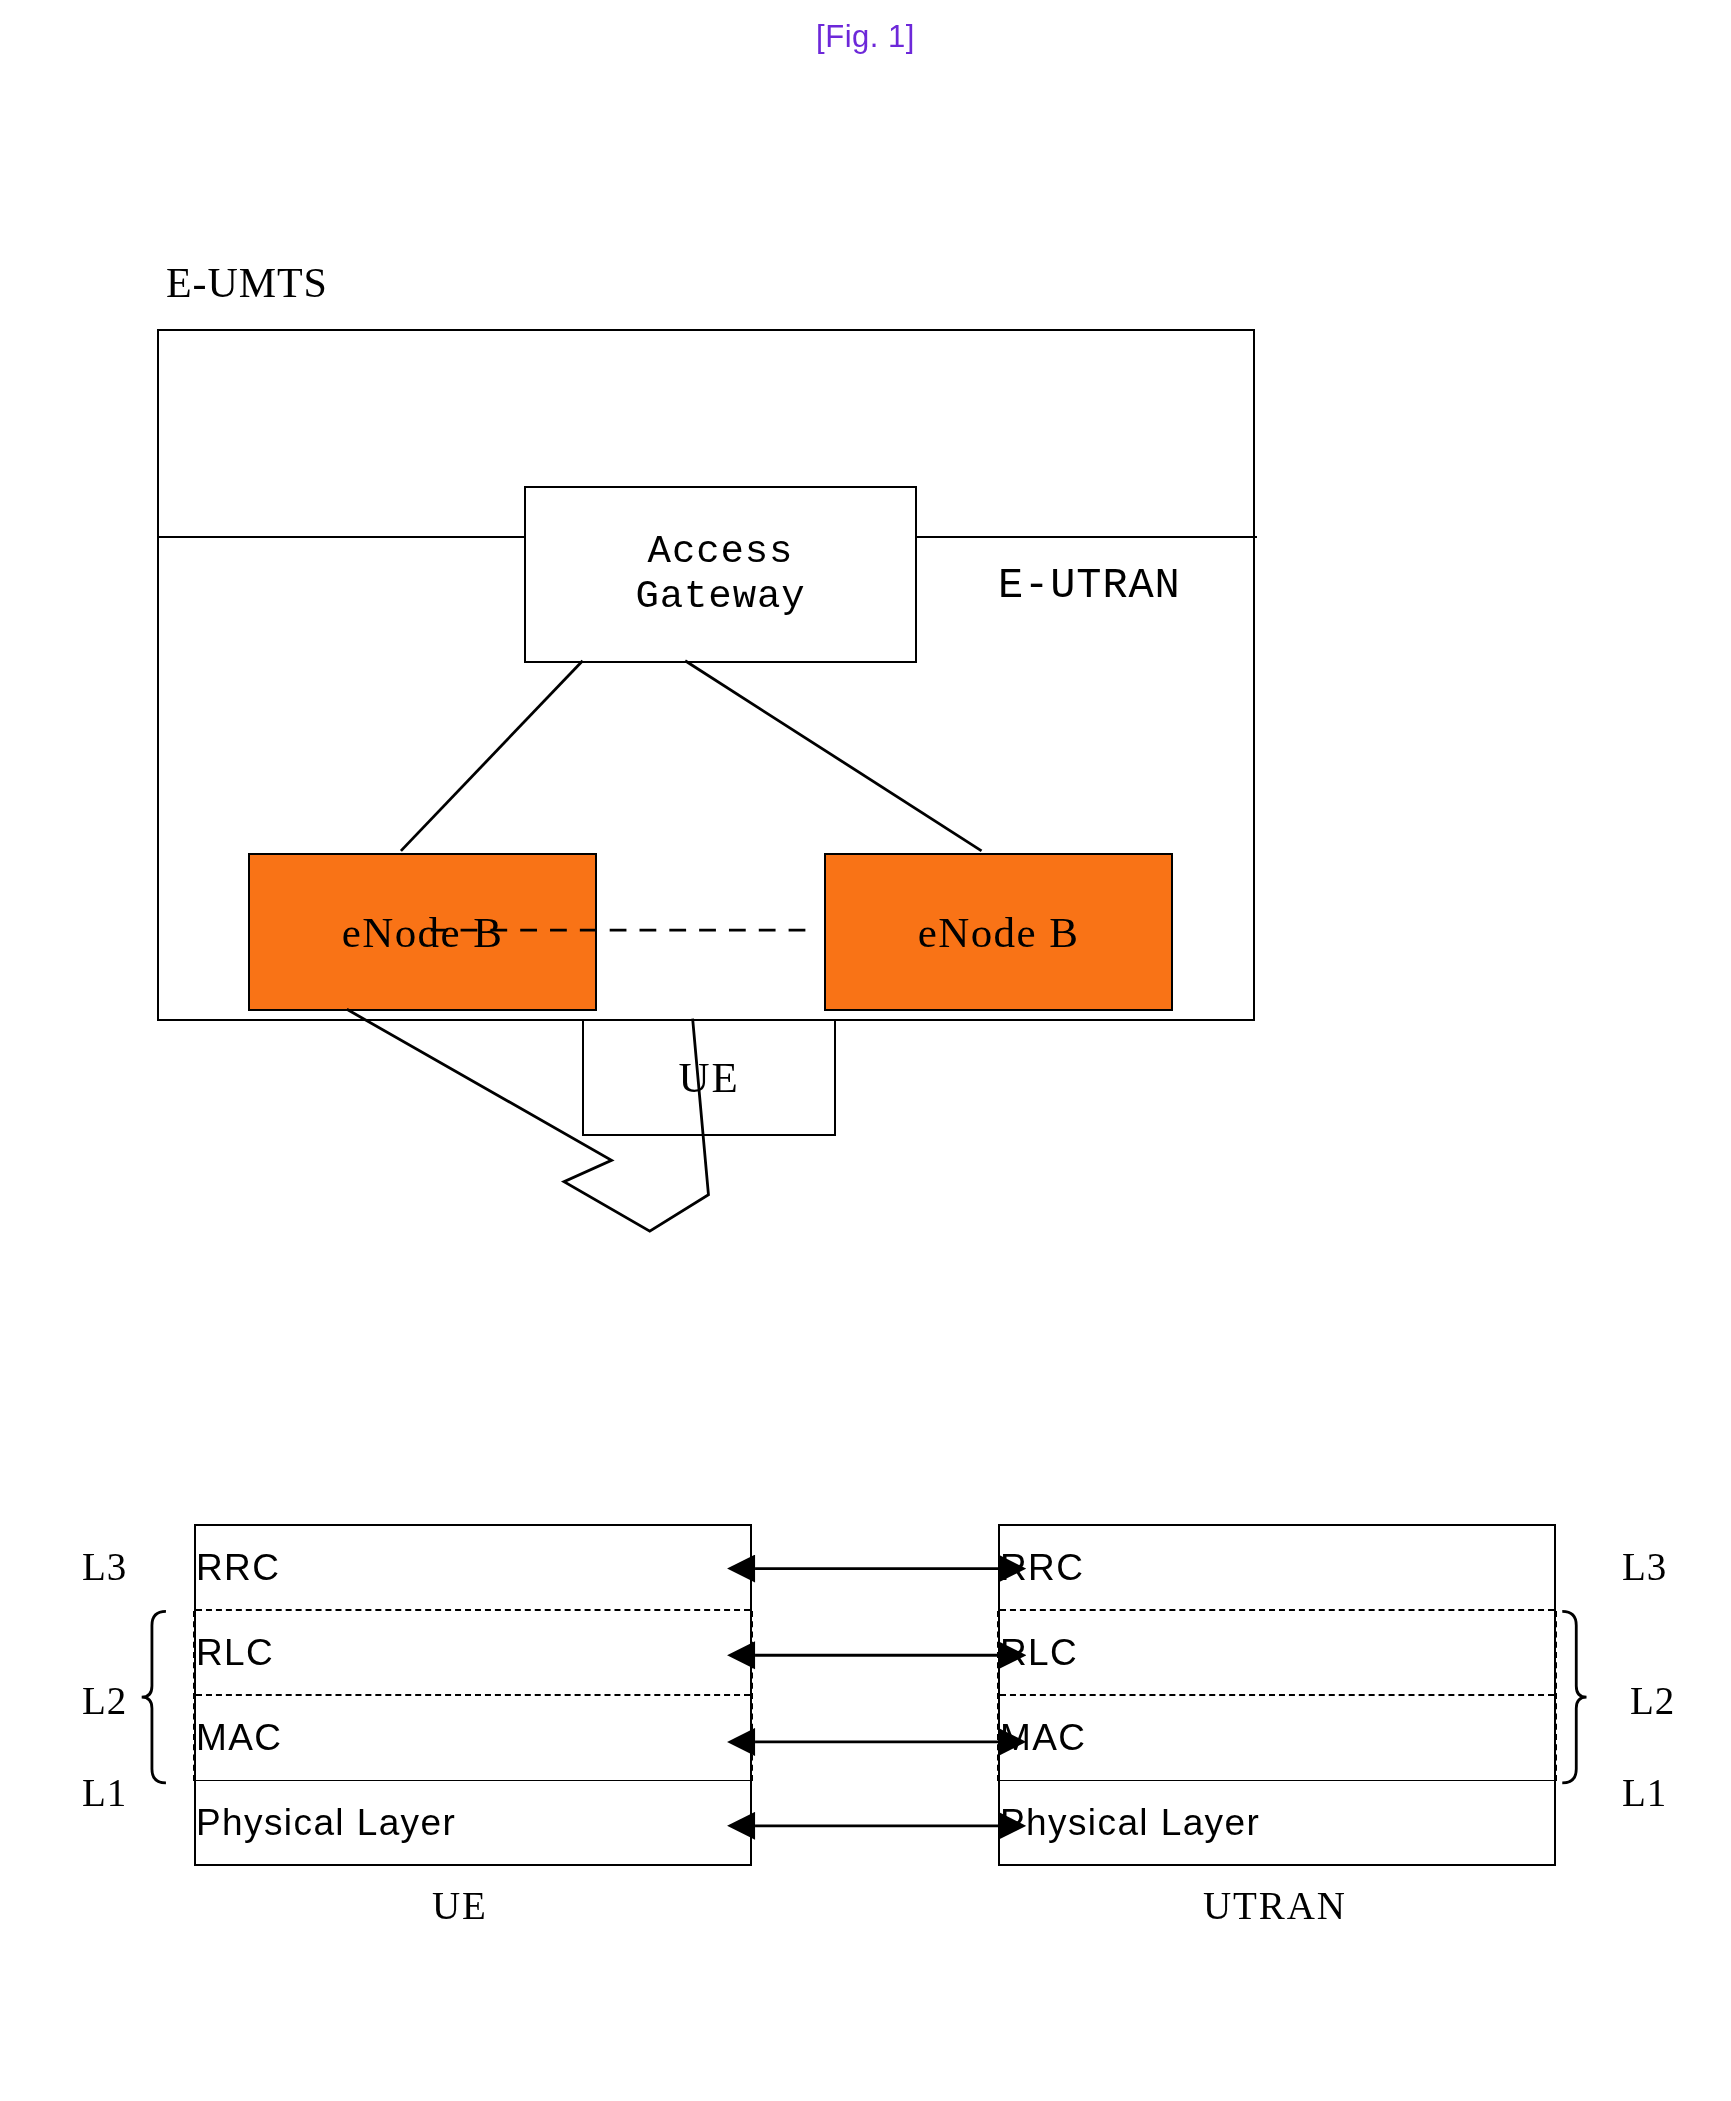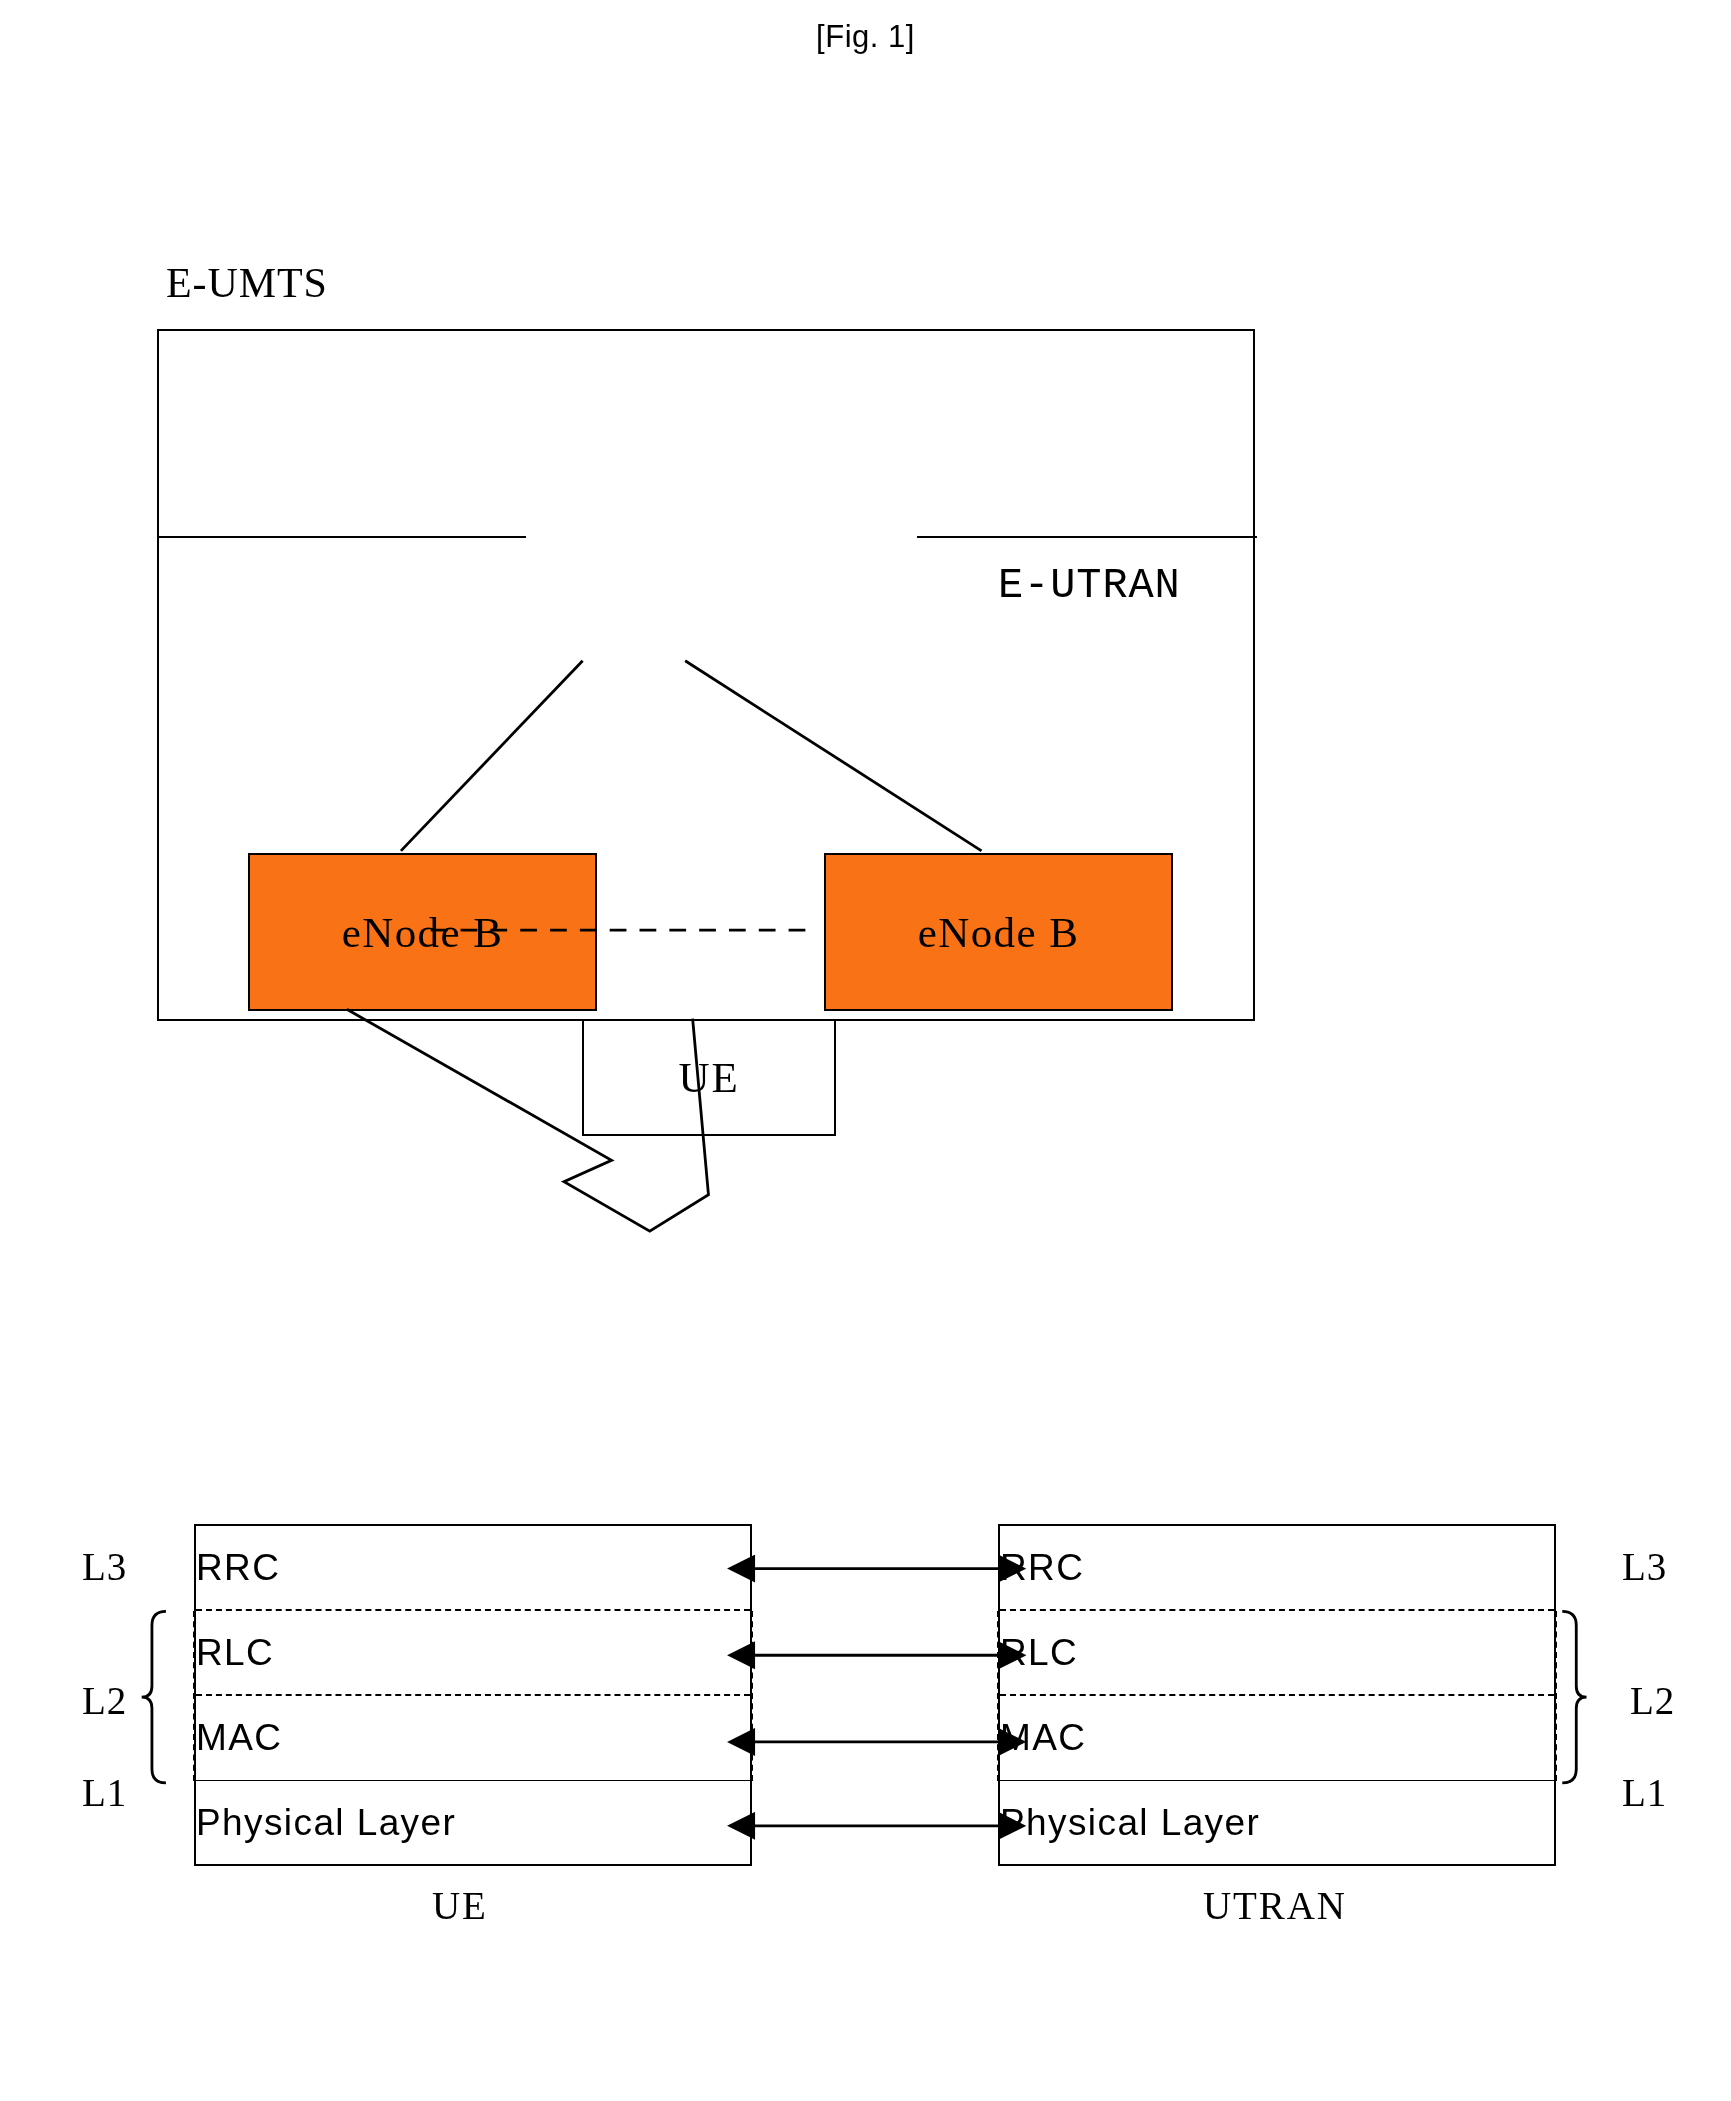--- a/index.html
+++ b/index.html
@@ -21,7 +21,7 @@
     font-family: "Liberation Sans", "DejaVu Sans", sans-serif;
     font-size: 31px;
     letter-spacing: 0.5px;
-    color: #000000;
+    color: #6d28d9;
     text-align: center;
     white-space: nowrap;
   }

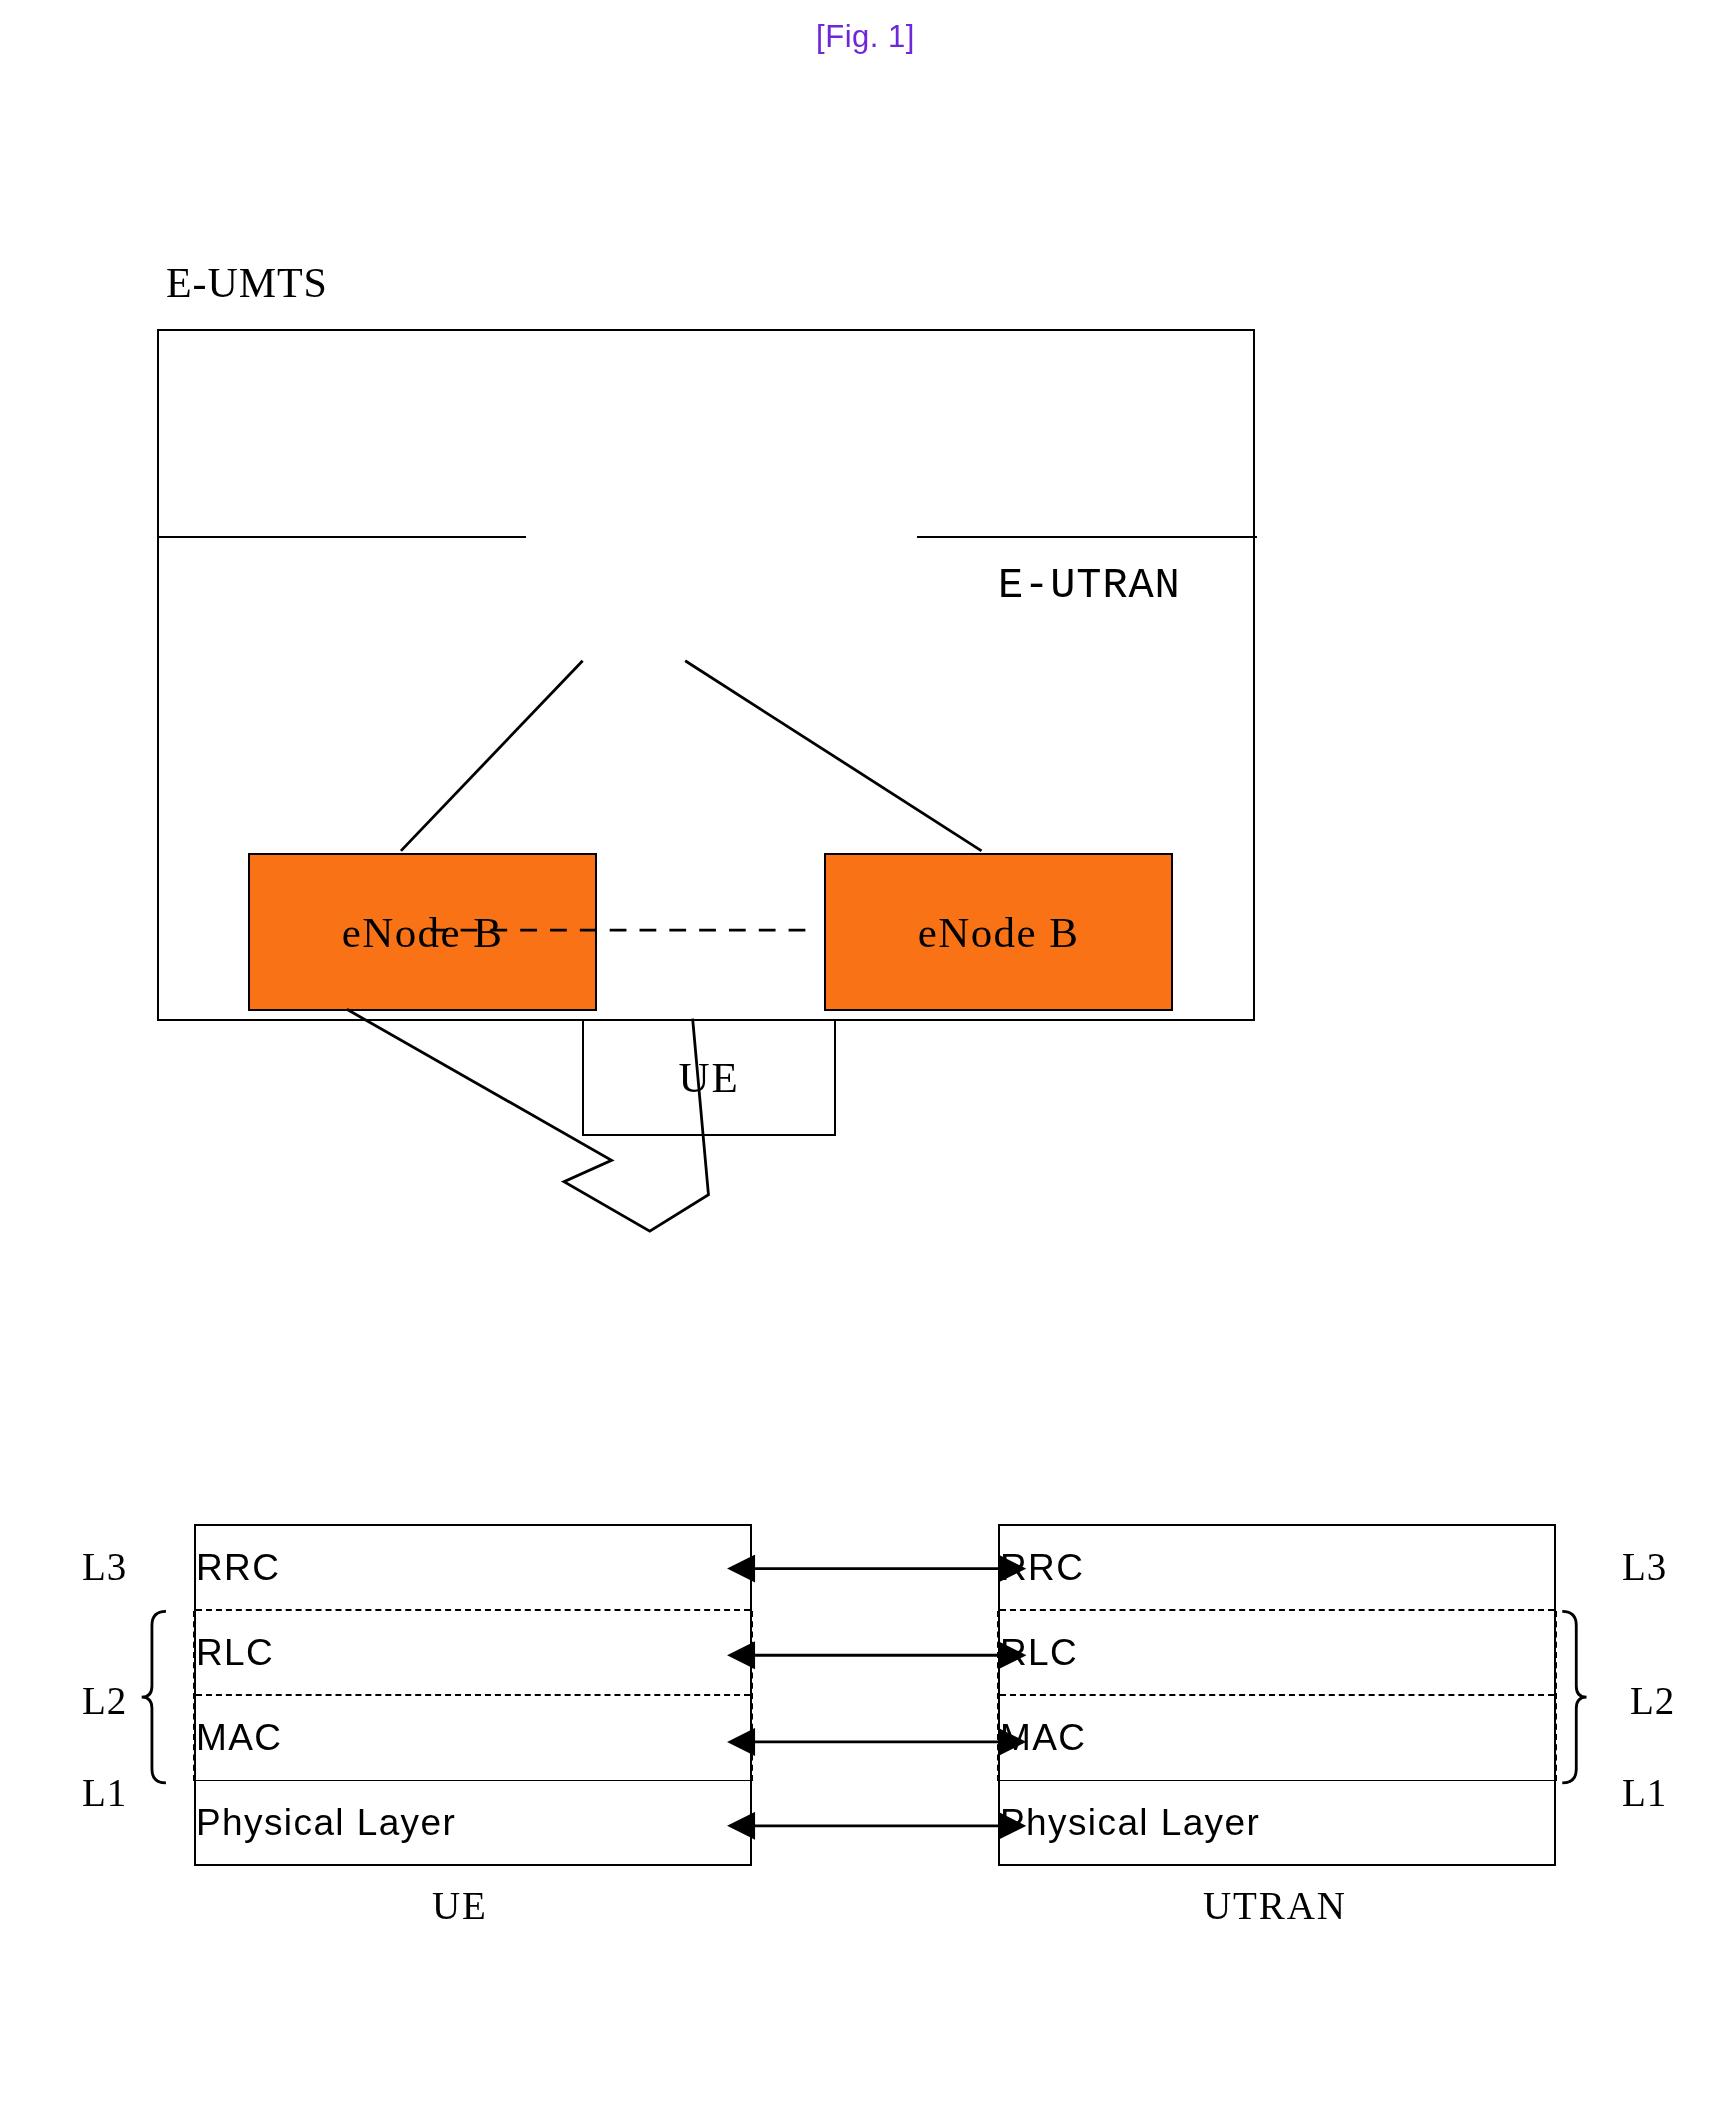--- a/index.html
+++ b/index.html
@@ -264,6 +264,10 @@
 
     <div id="eutran-label">E-UTRAN</div>
 
+    <div id="access-gateway-box">
+      <div class="ag-line">Access</div>
+      <div class="ag-line">Gateway</div>
+    </div>
 
     <div class="enode-box" id="enode-left">
       <span class="enode-text">eNode B</span>

